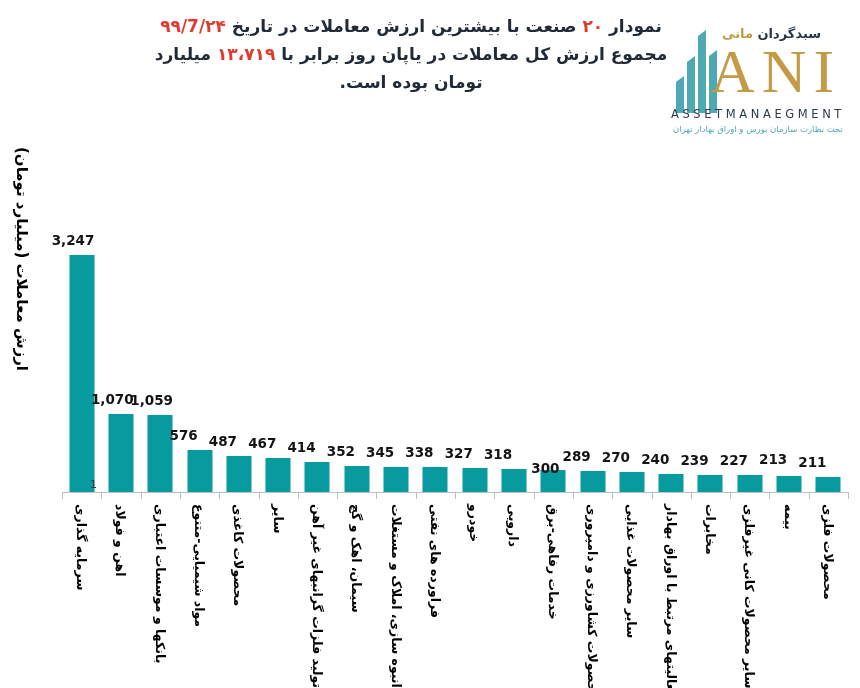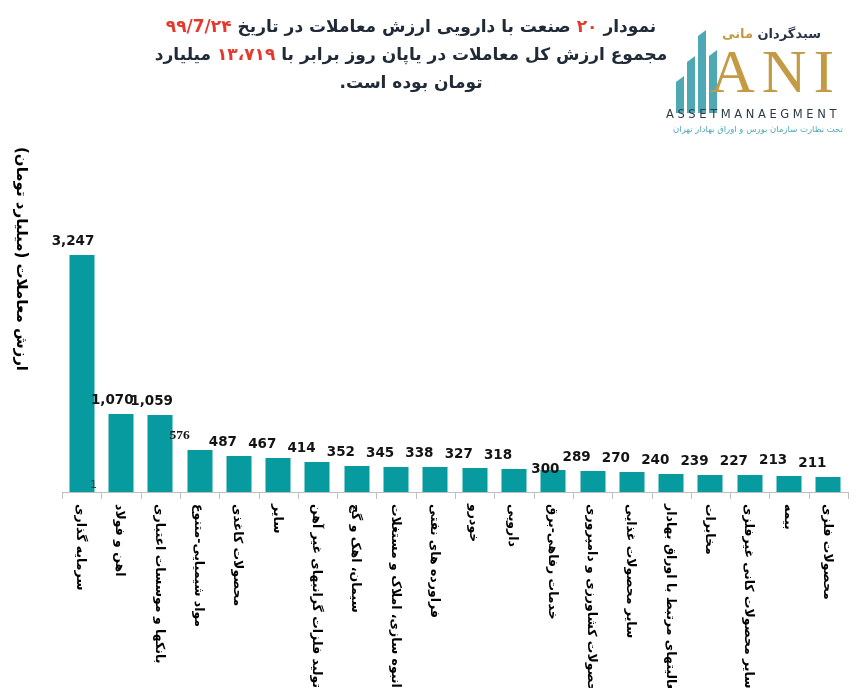--- a/index.html
+++ b/index.html
@@ -55,7 +55,7 @@
 <div class="stage">
 
   <div class="title">
-    <div><span>نمودار </span><span class="num ltr">۲۰</span><span> صنعت با دارویی ارزش معاملات در تاریخ </span><span class="num ltr">۹۹/7/۲۴</span></div>
+    <div><span>نمودار </span><span class="num ltr">۲۰</span><span> صنعت با بیشترین ارزش معاملات در تاریخ </span><span class="num ltr">۹۹/7/۲۴</span></div>
     <div><span>مجموع ارزش کل معاملات در یاپان روز برابر با </span><span class="num ltr">۱۳،۷۱۹</span><span> میلیارد تومان بوده است.</span></div>
   </div>
 

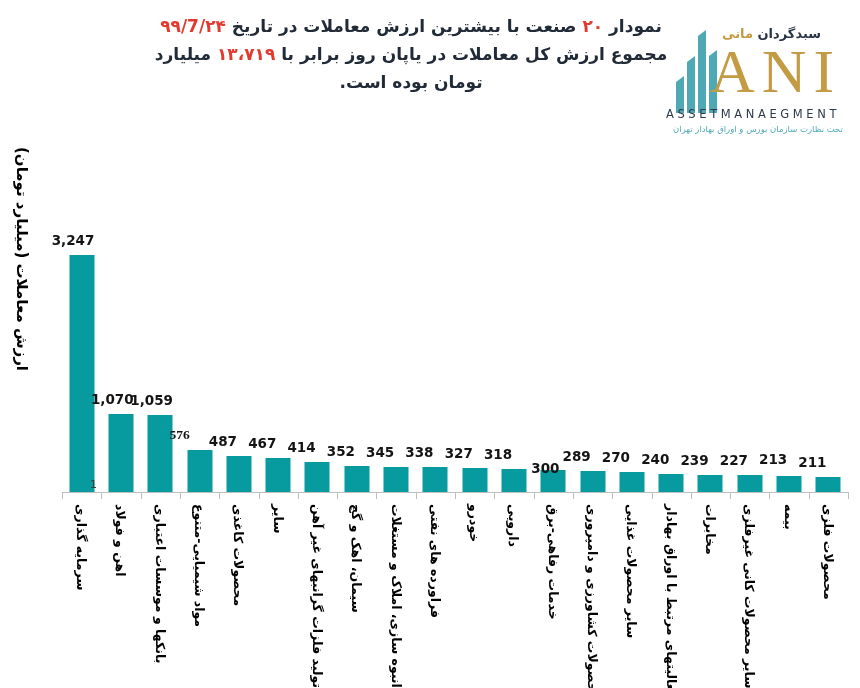--- a/index.html
+++ b/index.html
@@ -22,7 +22,7 @@
   .logo-fa .gold{color:var(--gold);}
   .logo-ani{position:absolute;left:56px;top:34px;font-family:"Liberation Serif","DejaVu Serif",serif;
             font-size:62px;line-height:66px;color:var(--gold);letter-spacing:7px;font-weight:400;}
-  .logo-tagline{position:absolute;left:12px;top:103px;width:184px;
+  .logo-tagline{position:absolute;left:12px;top:103px;width:184px;text-align:center;
                 font-size:11.5px;letter-spacing:3.6px;color:#2c3a4a;white-space:nowrap;}
   .logo-sub{position:absolute;left:12px;top:120px;width:184px;text-align:center;direction:rtl;
             font-size:8.5px;color:var(--logo-teal);white-space:nowrap;}

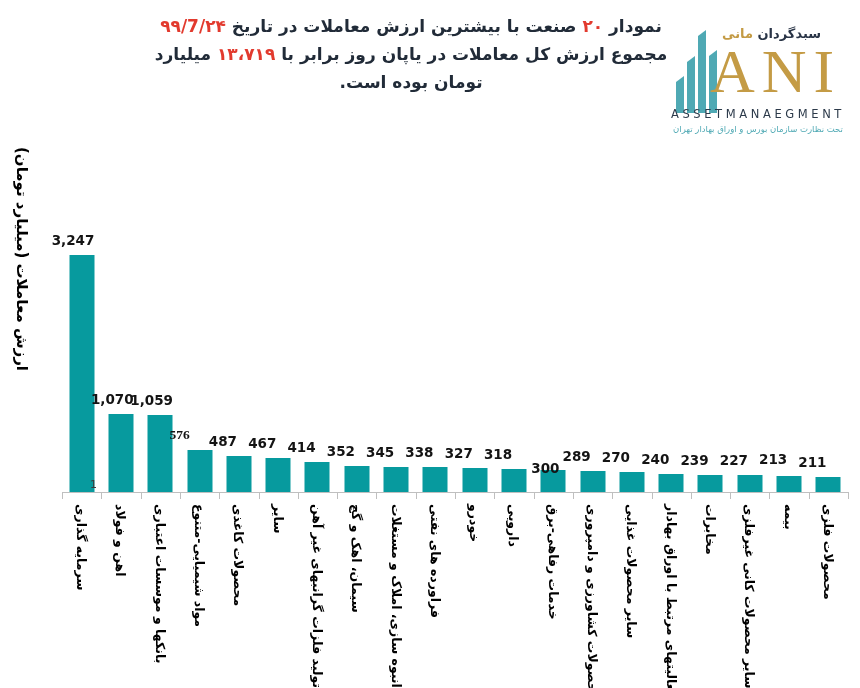--- a/index.html
+++ b/index.html
@@ -89,7 +89,7 @@
       </div>
       <div class="slot" style="left: 117.9px; width: 39.3px;">
         <div class="bar" style="height: 42px;"></div>
-        <div class="bar-label" style="bottom: 49px; font-family: Liberation Serif, serif;">576</div>
+        <div class="bar-label" style="bottom: 49px;">576</div>
       </div>
       <div class="slot" style="left: 157.2px; width: 39.3px;">
         <div class="bar" style="height: 36px;"></div>

